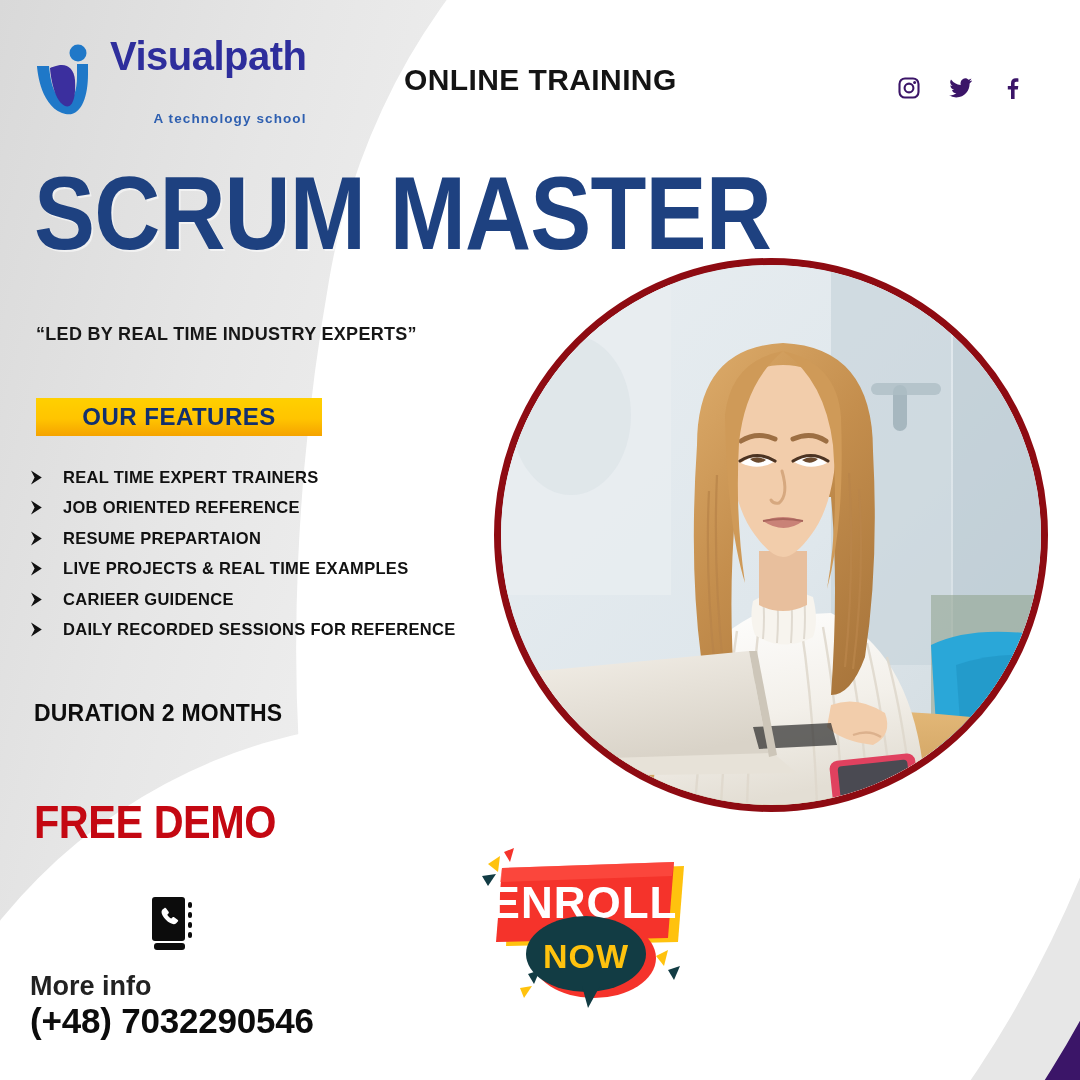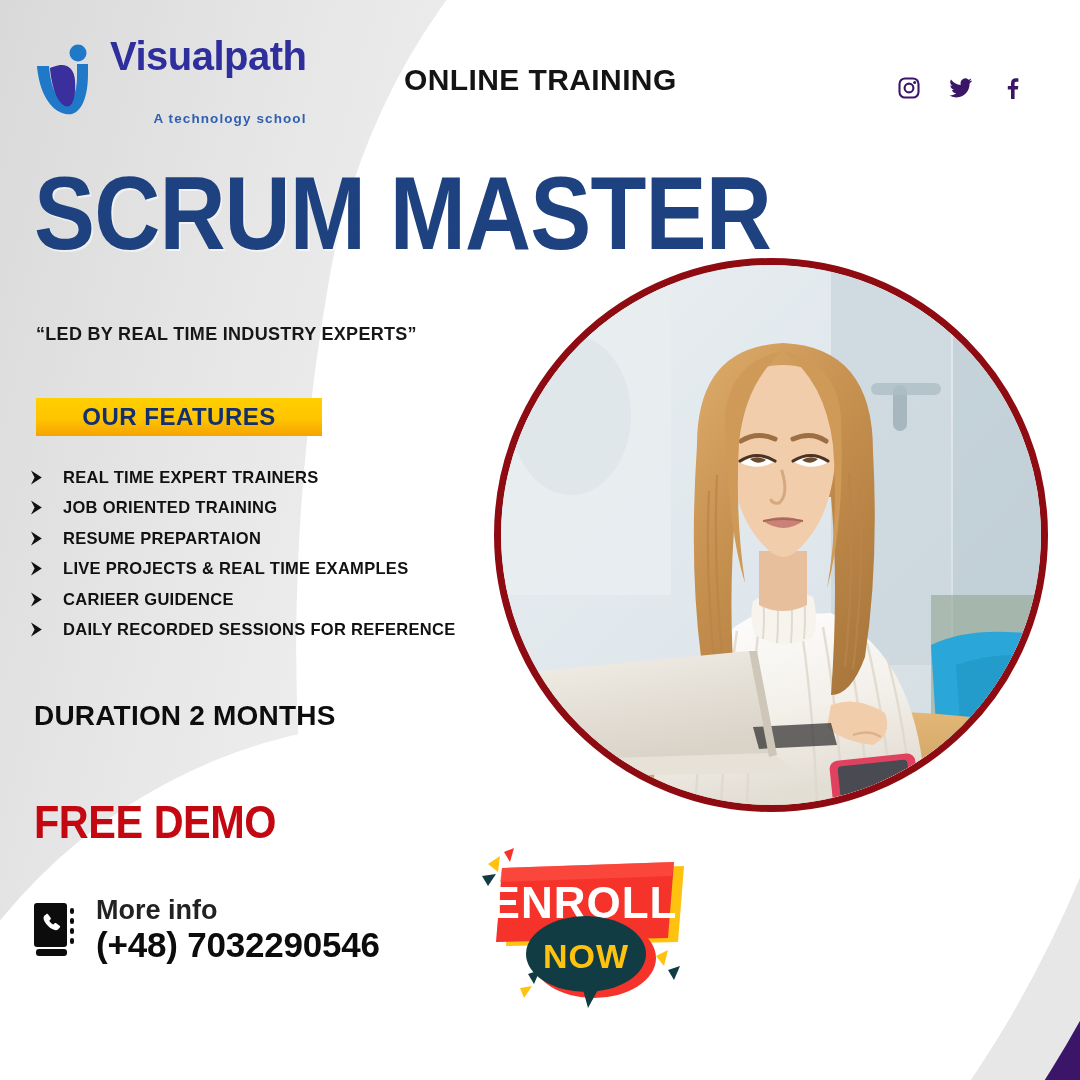--- a/index.html
+++ b/index.html
@@ -353,7 +353,7 @@
       <svg class="feature-arrow" viewBox="0 0 13 15">
           <path d="M1 0.6 L11.8 7.5 L1 14.4 L4.6 7.5 Z" fill="#111111"></path>
         </svg>
-      <span class="feature-text">JOB ORIENTED TRAINING</span>
+      <span class="feature-text">JOB ORIENTED REFERENCE</span>
     </div>
     <div class="feature-item">
       <svg class="feature-arrow" viewBox="0 0 13 15">

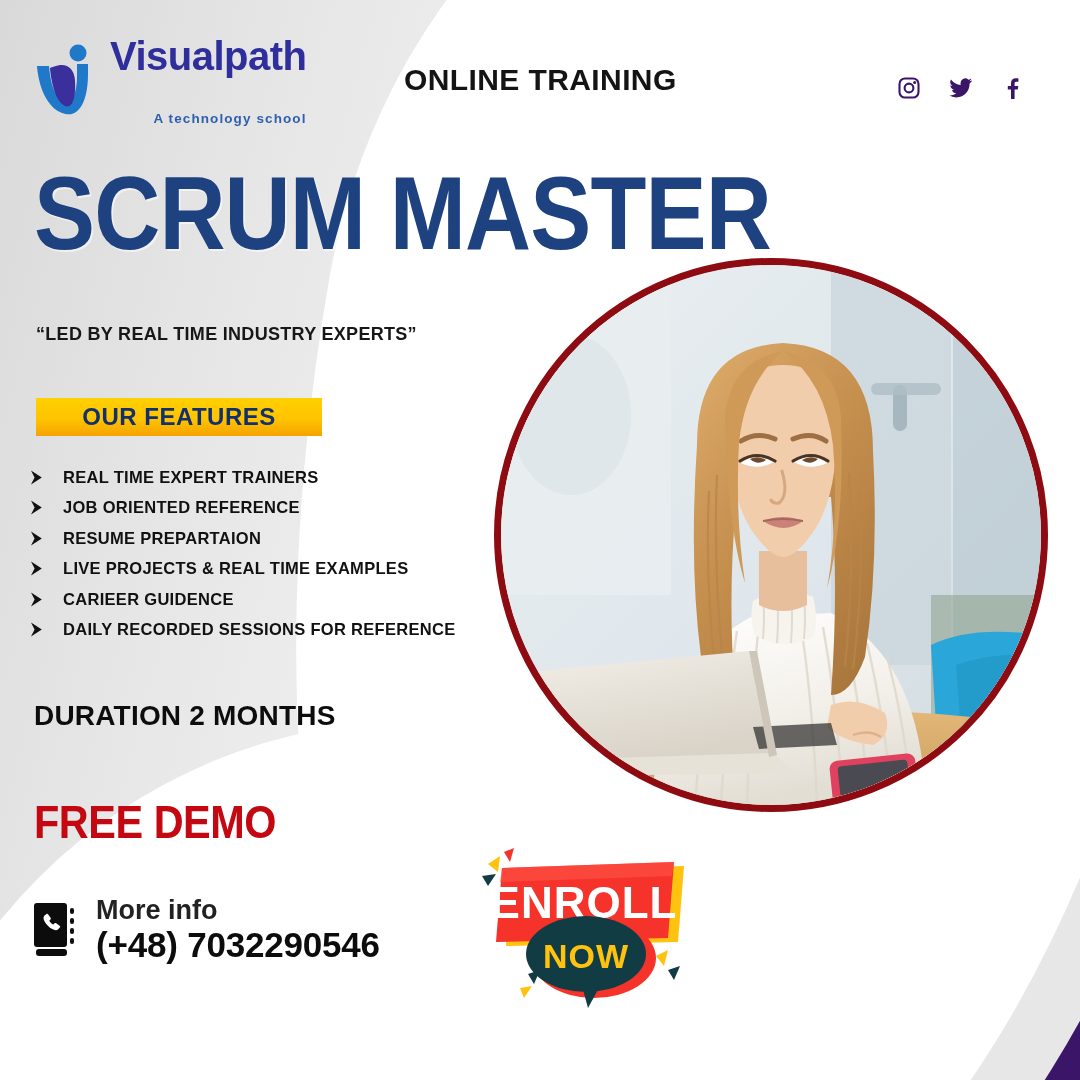--- a/index.html
+++ b/index.html
@@ -210,7 +210,7 @@
     position: absolute;
     left: 34px;
     top: 700px;
-    font-size: 28px;
+    font-size: 23px;
     font-weight: 700;
     color: #0d0d0d;
     letter-spacing: 0.2px;

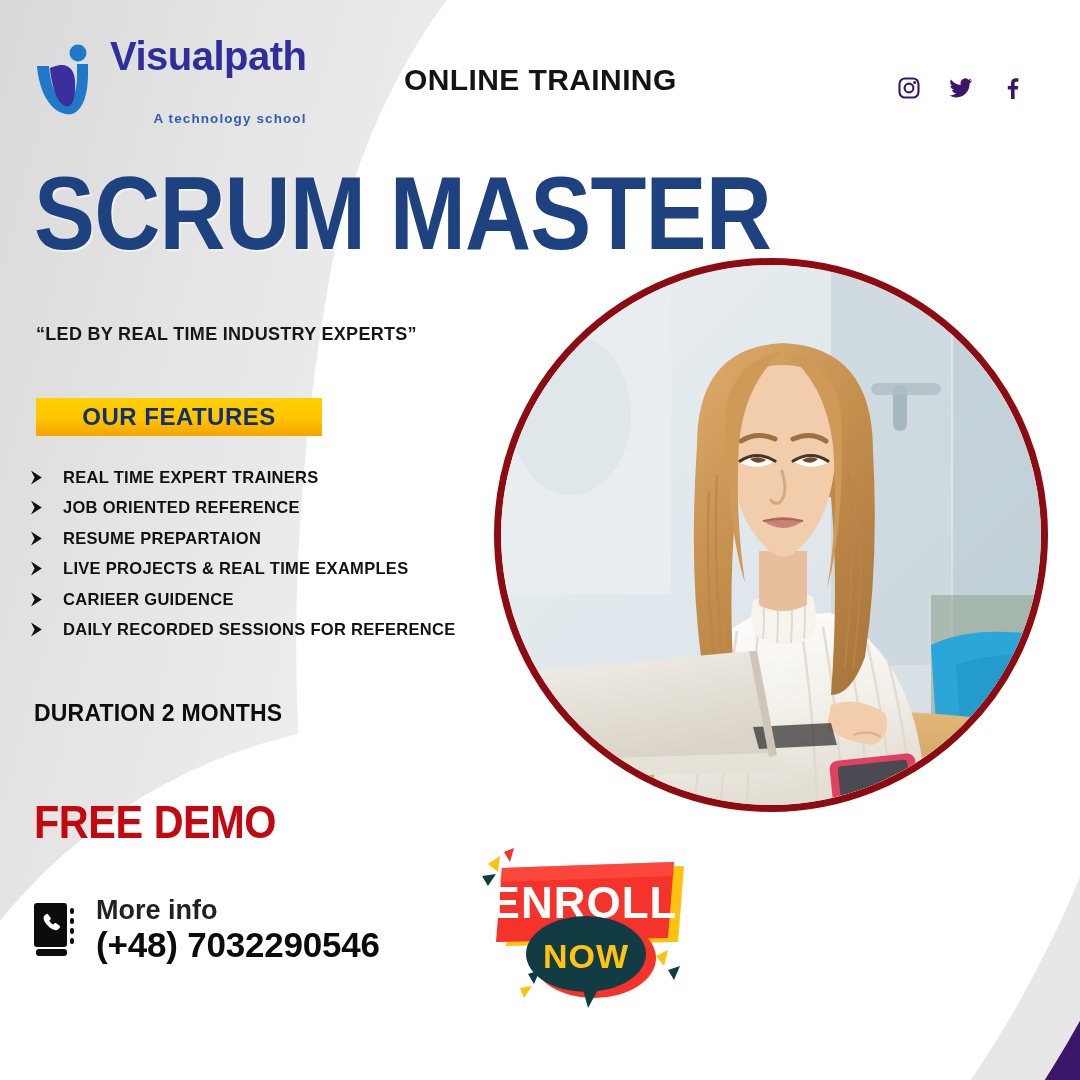--- a/index.html
+++ b/index.html
@@ -236,6 +236,7 @@
     display: flex;
     align-items: center;
     gap: 18px;
+    flex-direction: column;
   }
   .contact-icon { width: 48px; height: 58px; display: block; flex: 0 0 auto; }
   .contact-lines { display: flex; flex-direction: column; line-height: 1.12; }

